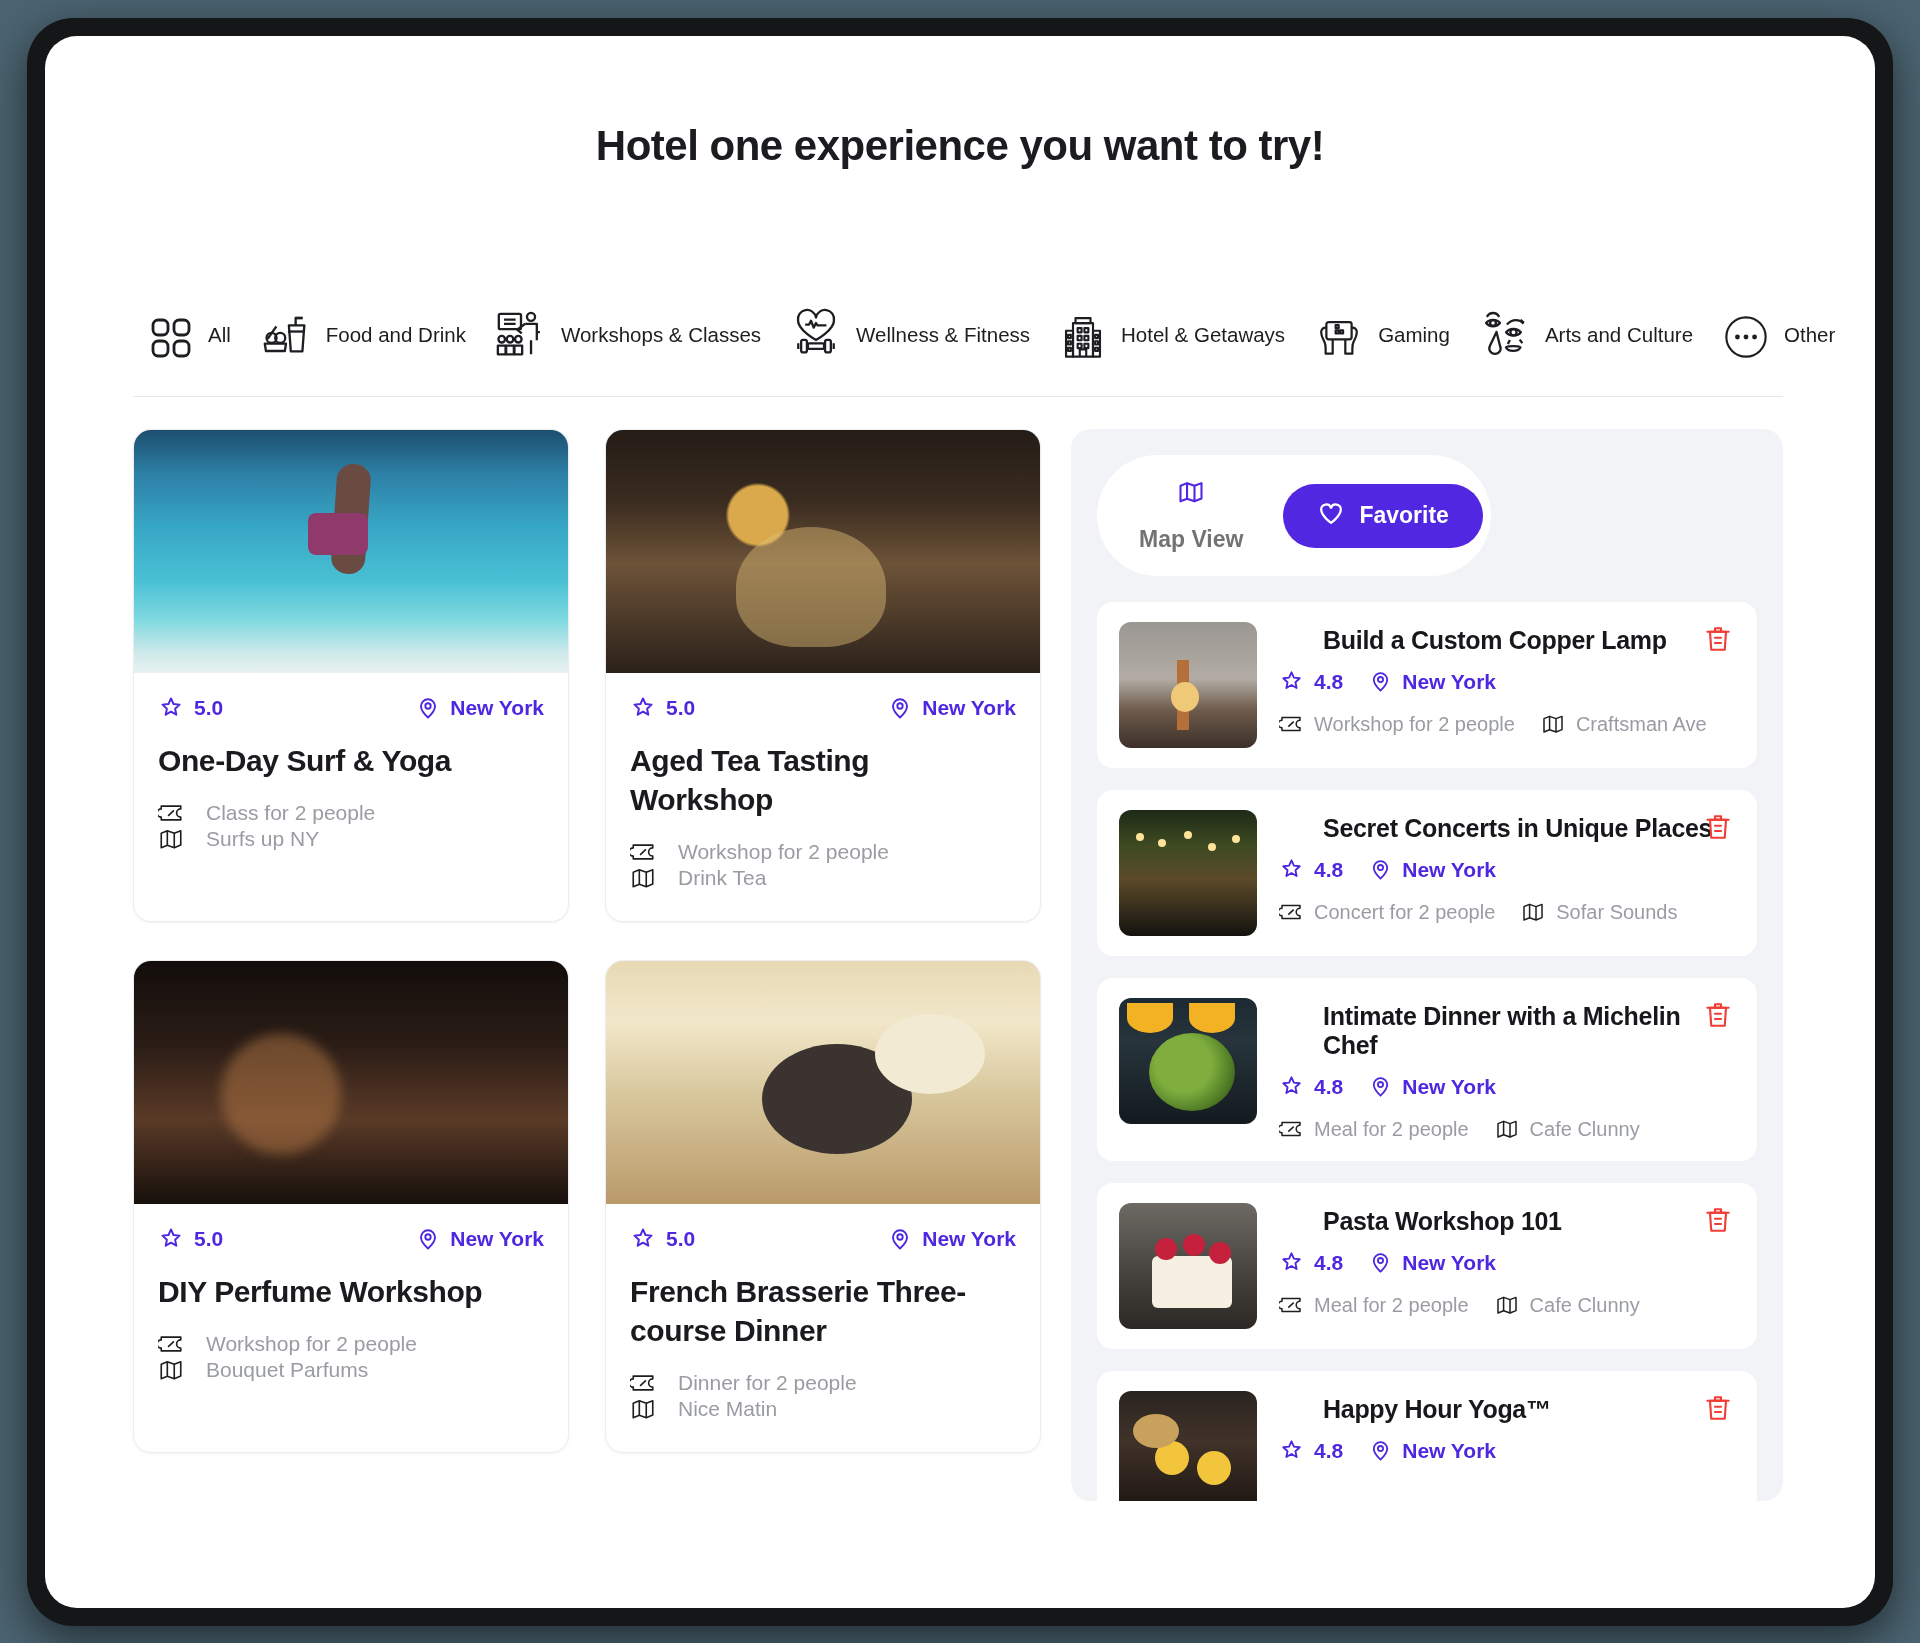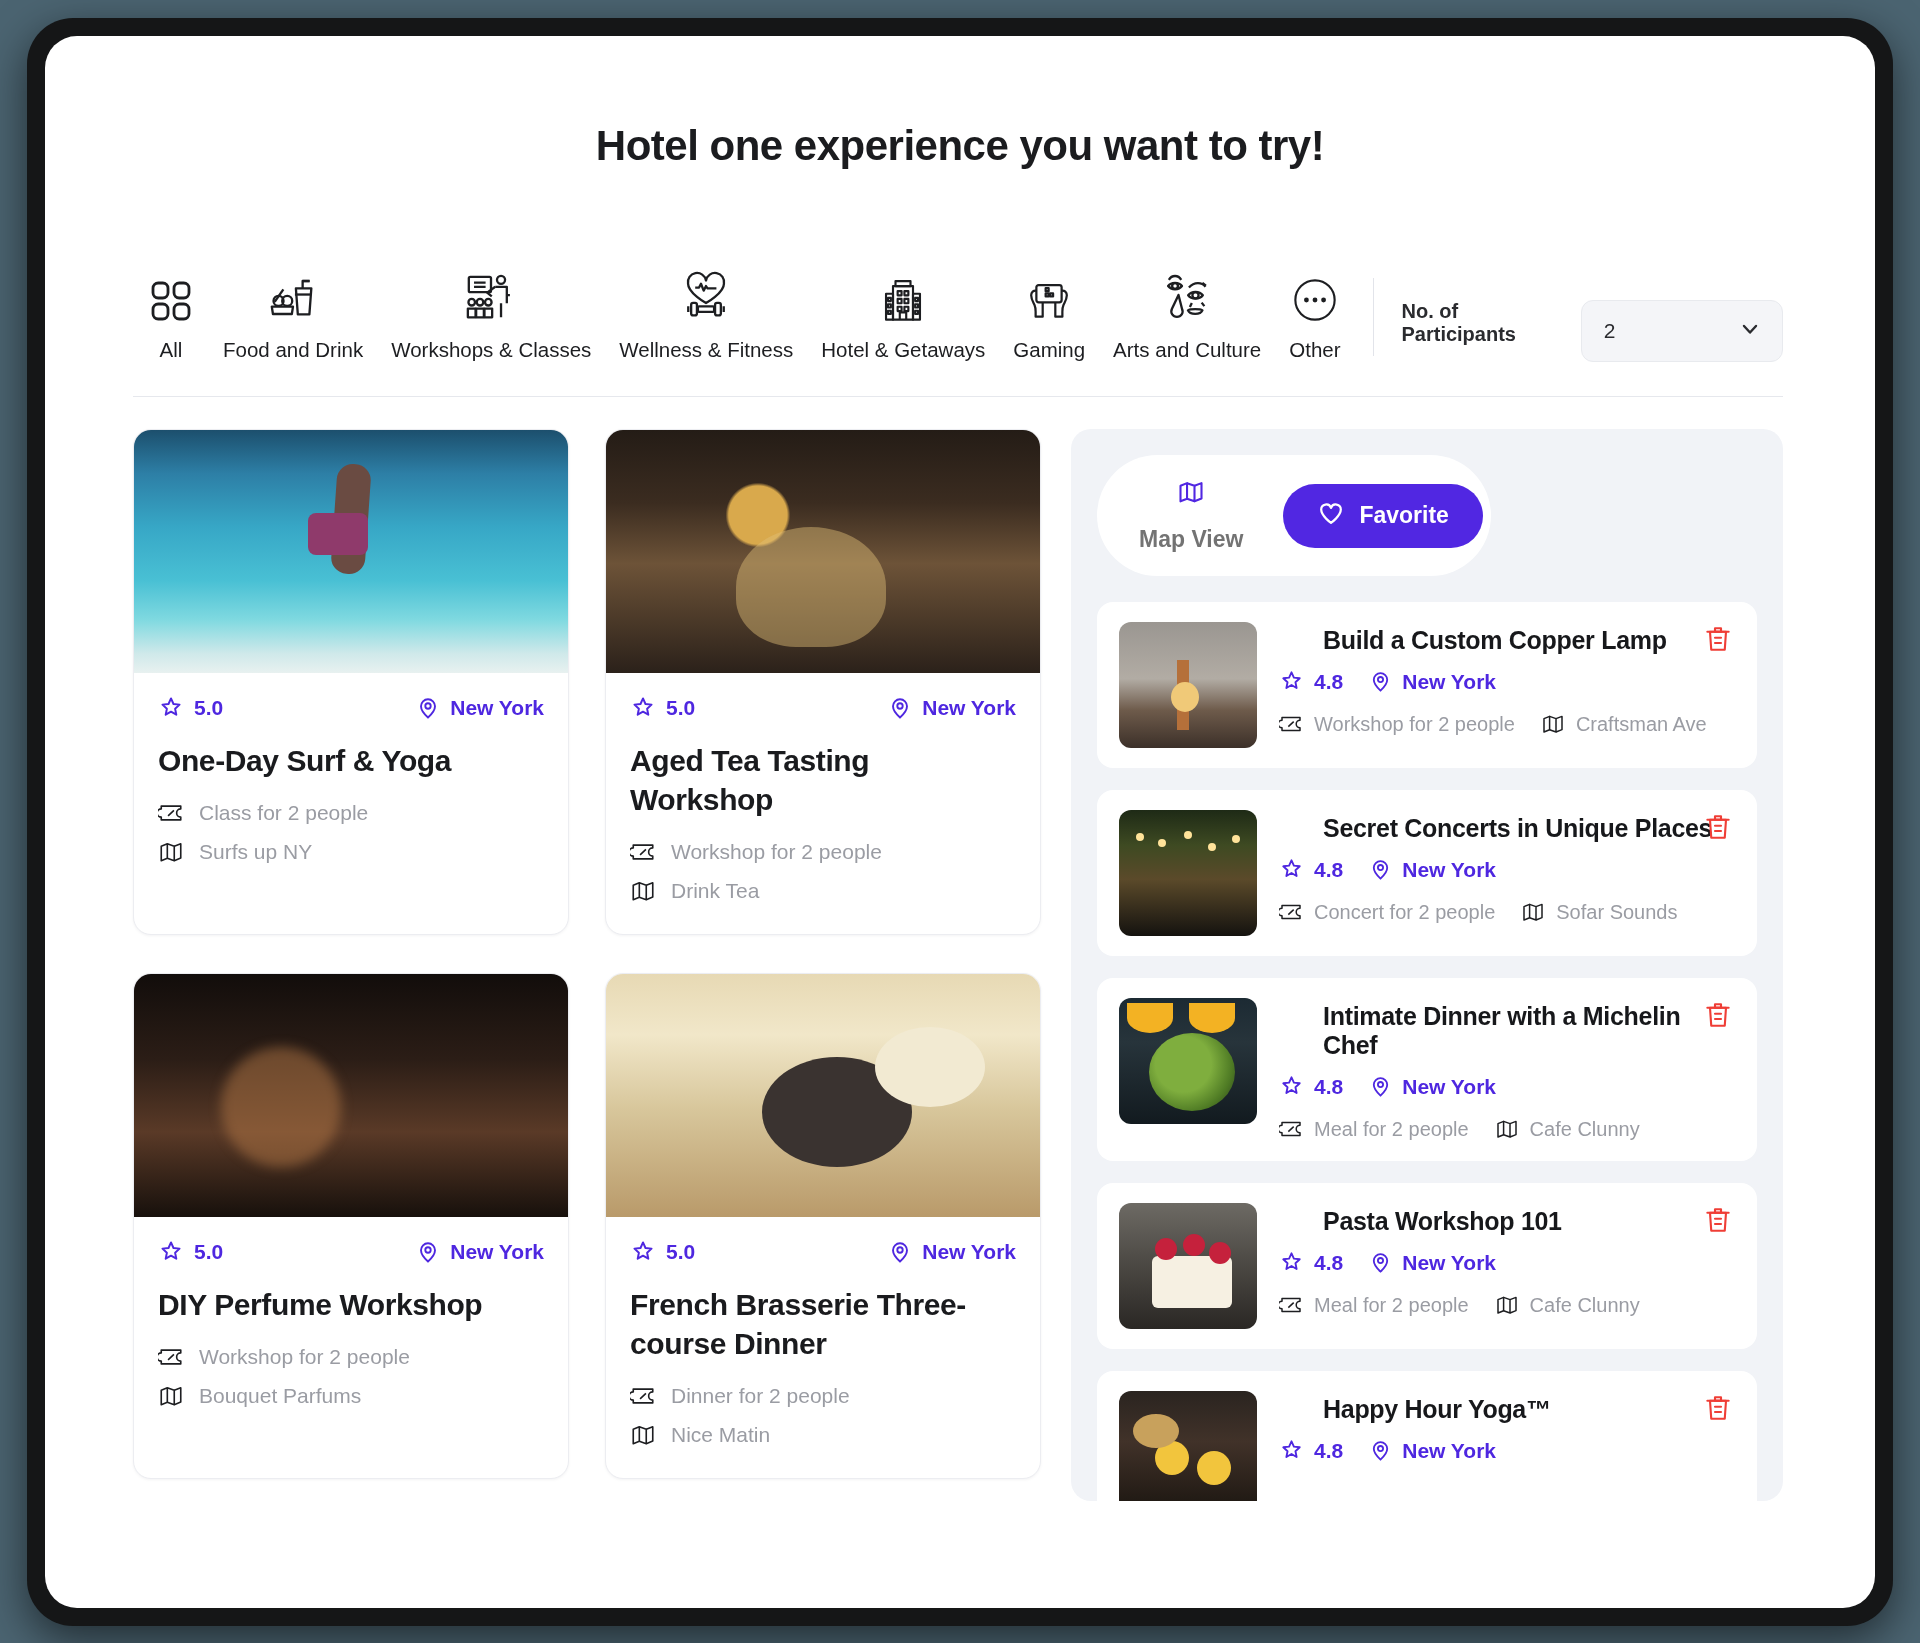--- a/index.html
+++ b/index.html
@@ -51,7 +51,6 @@
   }
   .cat {
     display: flex;
-    flex-direction: column;
     align-items: center;
     gap: 13px;
     cursor: pointer;

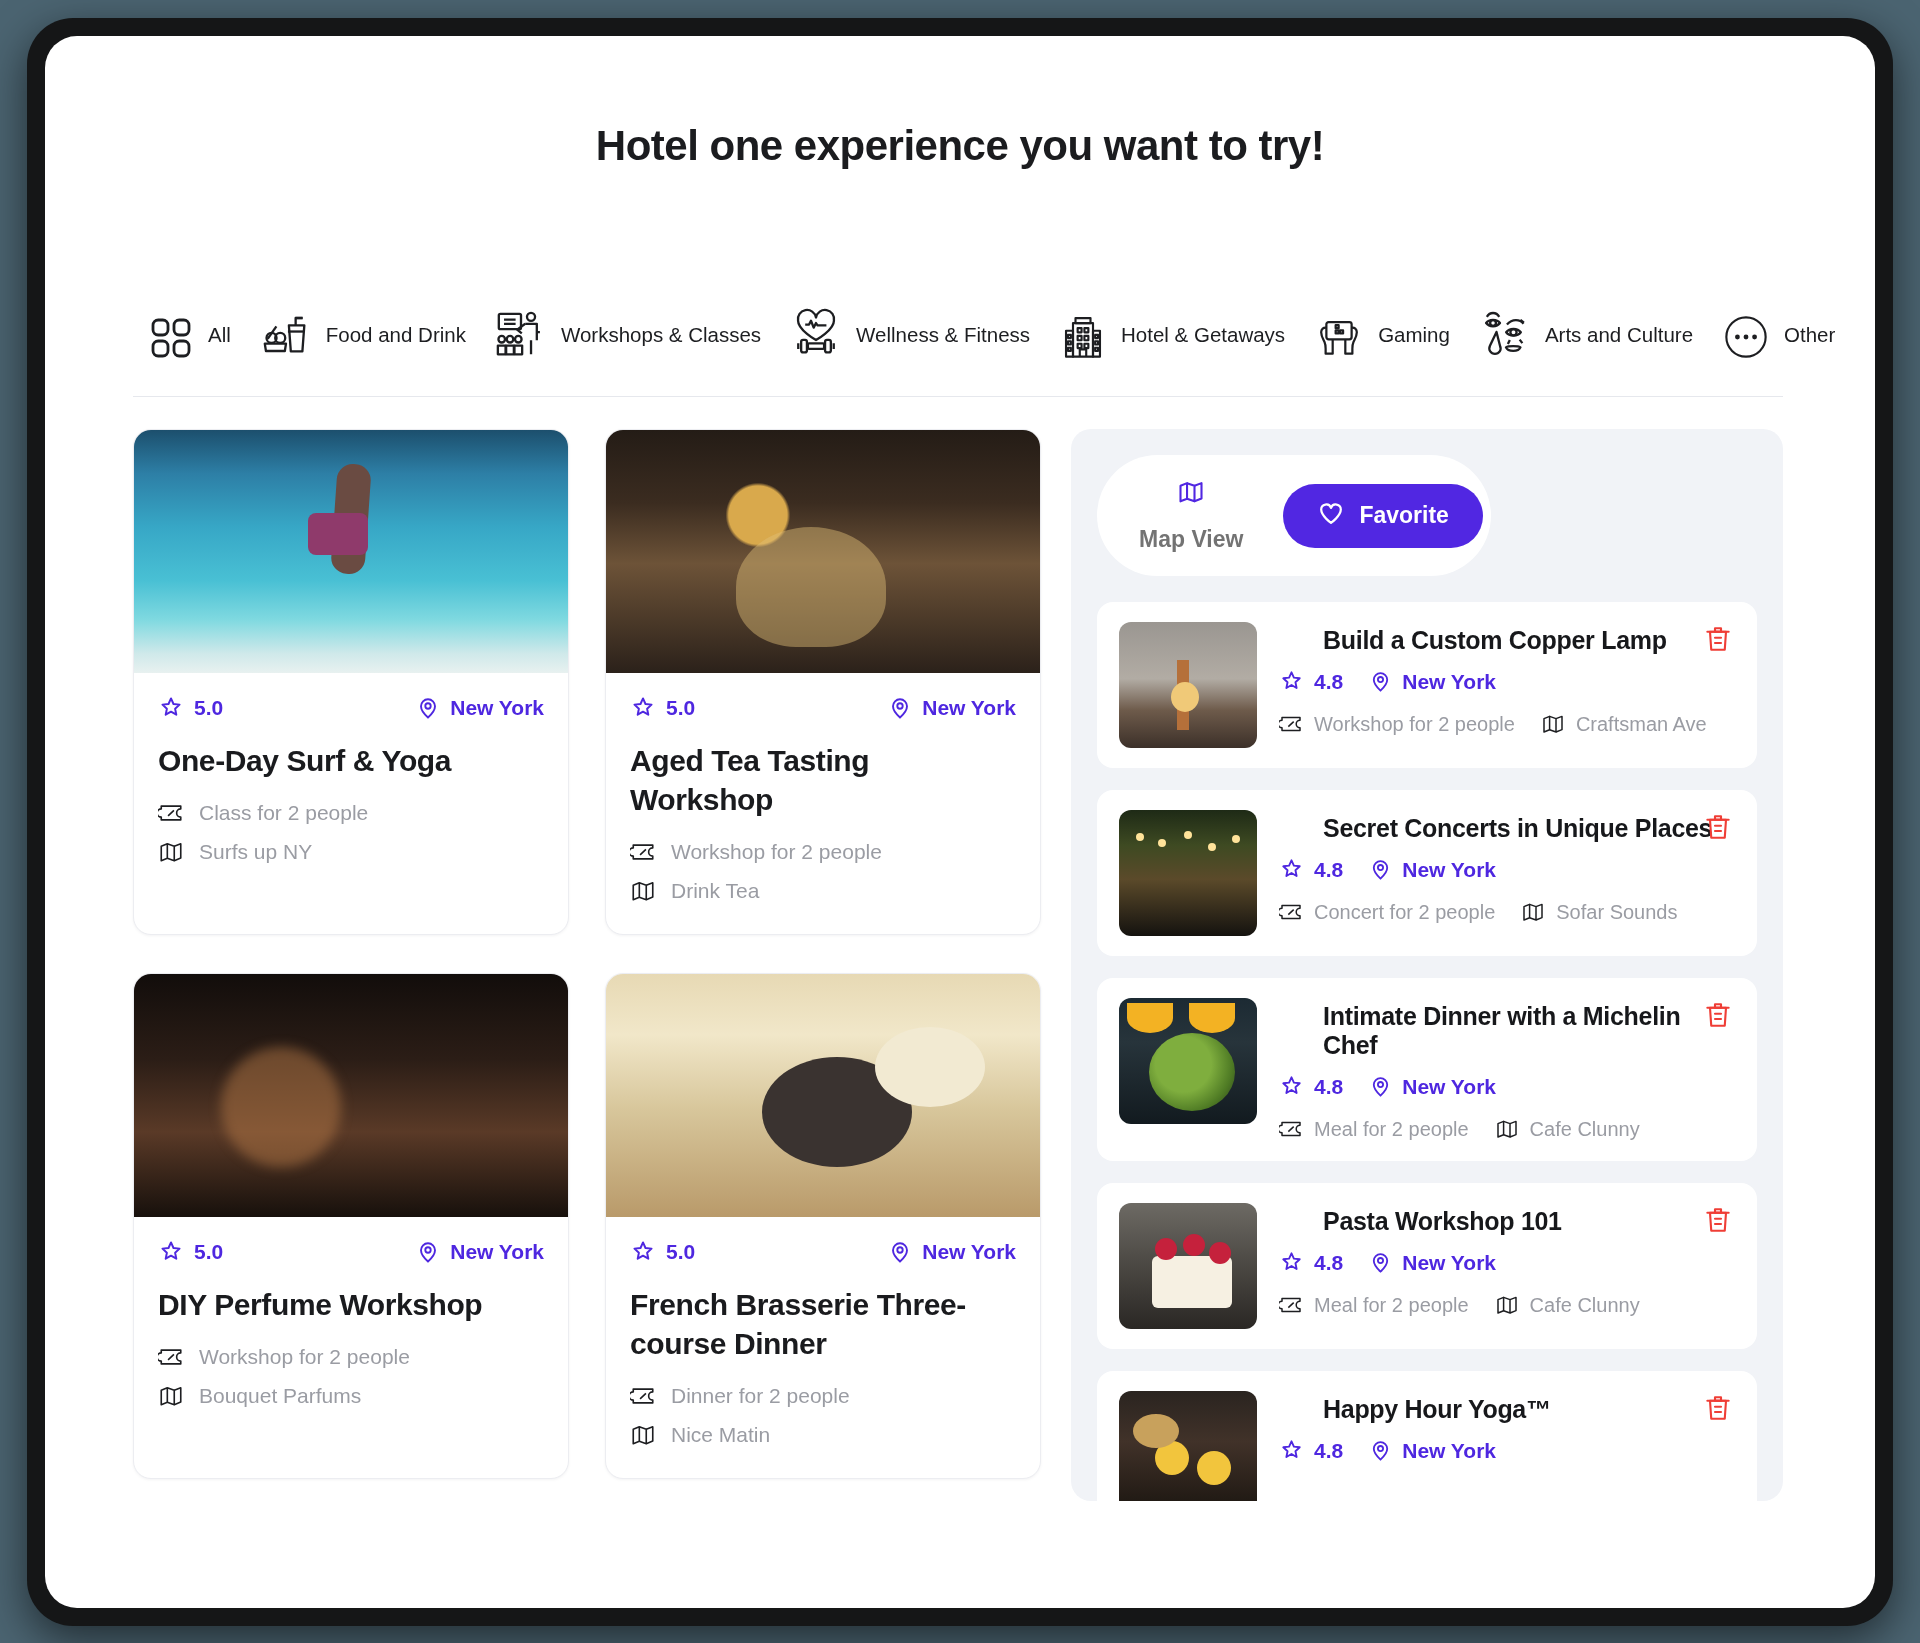--- a/index.html
+++ b/index.html
@@ -127,8 +127,7 @@
     letter-spacing: -0.4px; line-height: 1.3; margin-bottom: 20px;
   }
   .sub {
-    display: flex; align-items: center; gap: 15px;
-    margin-top: 13px;
+    display: flex; align-items: center; gap: 22px;
   }
   .sub span { font-size: 21px; color: #9a9ca3; }
 

